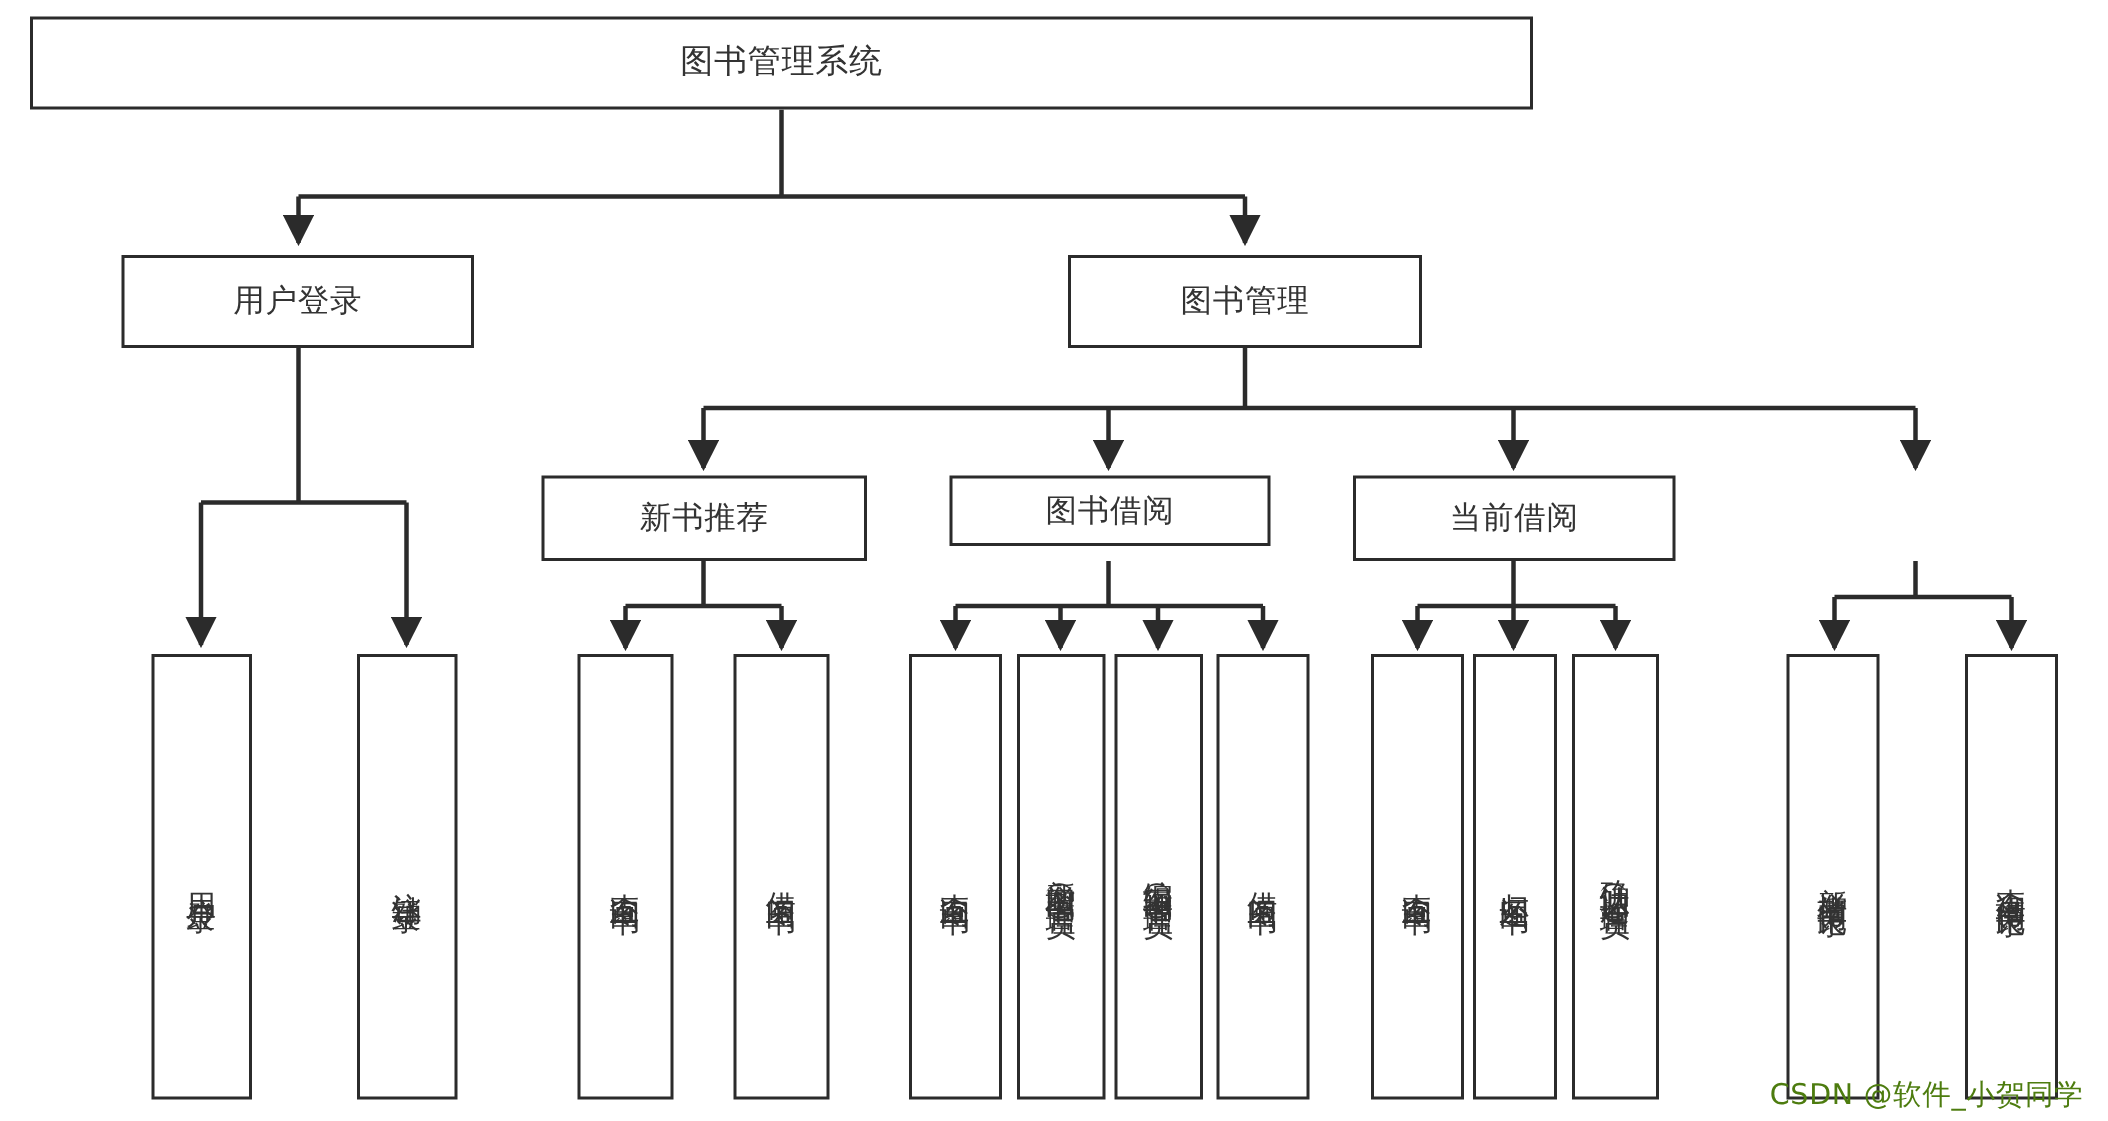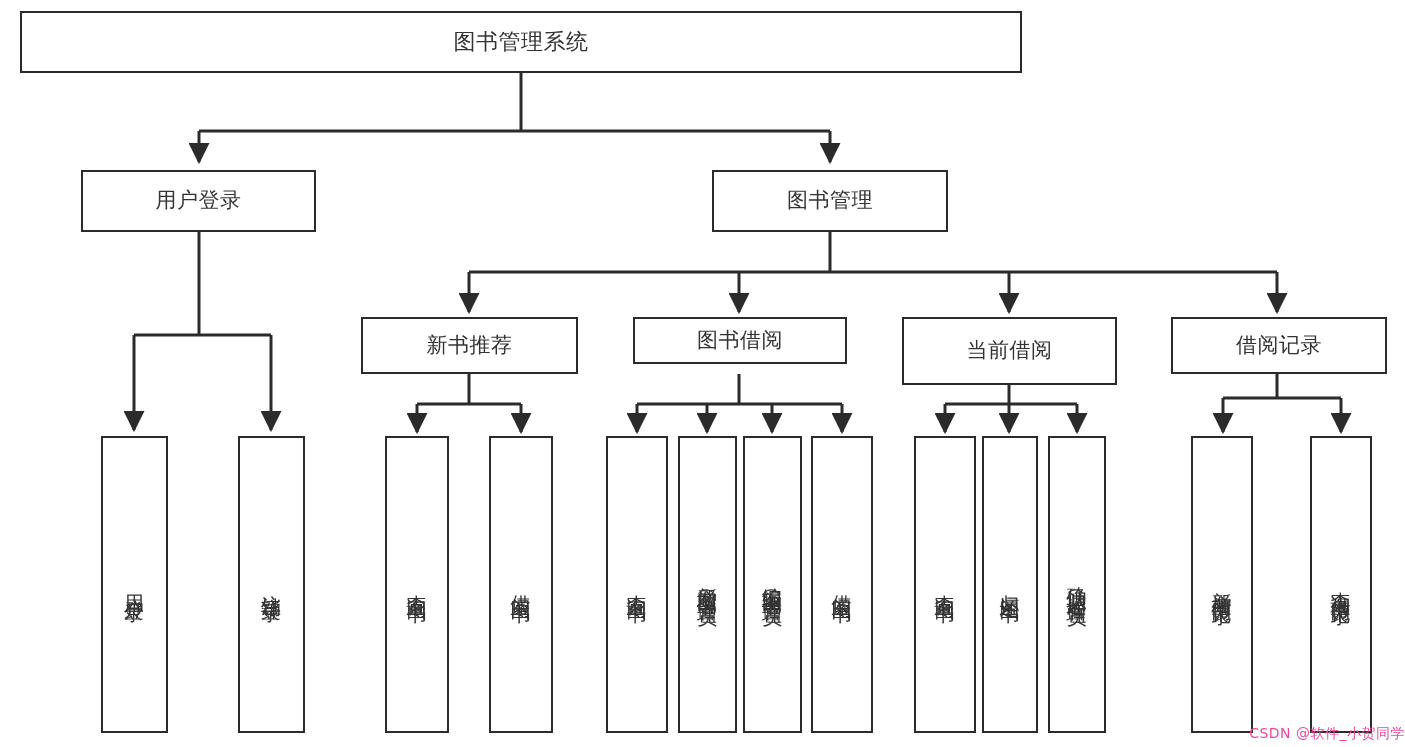--- a/index.html
+++ b/index.html
@@ -145,7 +145,7 @@
     <span>图书借阅</span>
   </div>
 
-  <div class="node node-h" style="left:902px; top:317px; width:215px; height:68px;">
+  <div class="node node-h" style="left:902px; top:317px; width:215px; height:57px;">
     <span>当前借阅</span>
   </div>
 

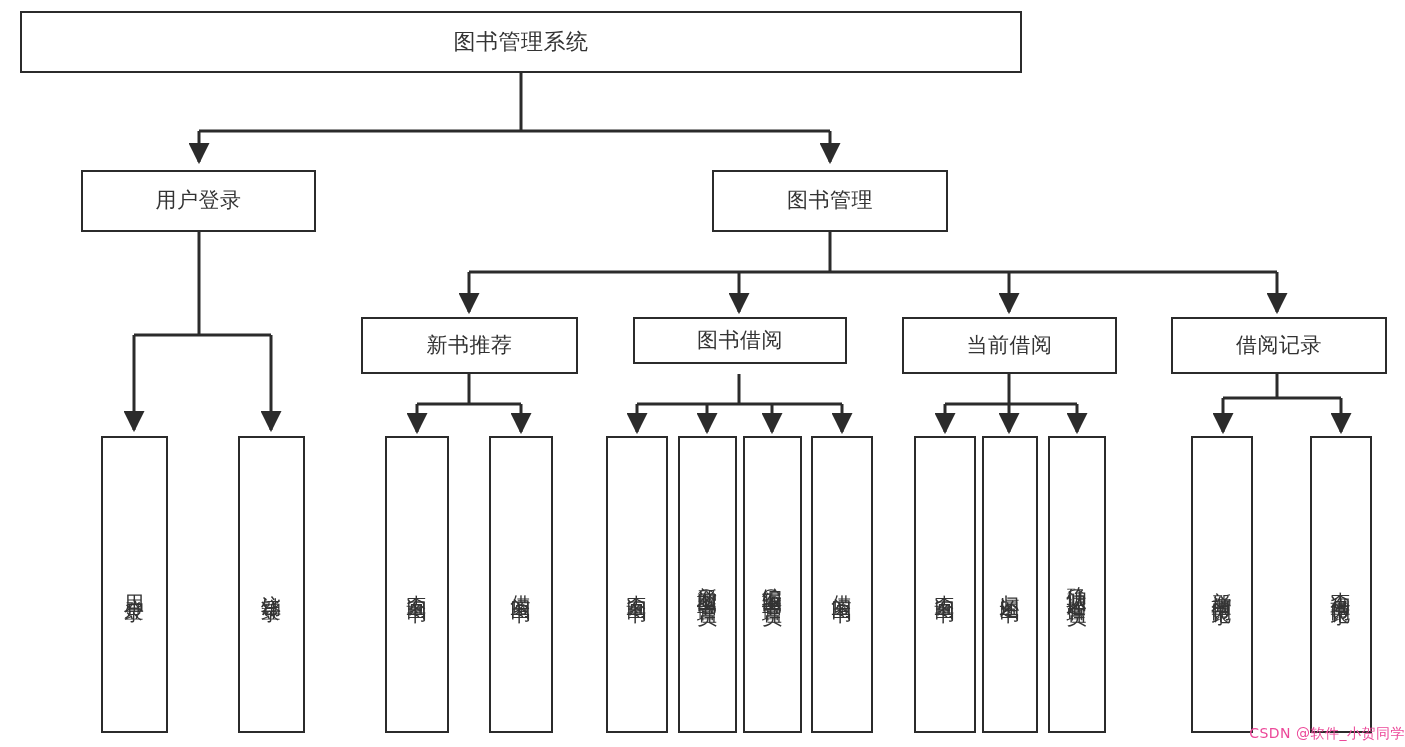--- a/index.html
+++ b/index.html
@@ -149,9 +149,6 @@
     <span>当前借阅</span>
   </div>
 
-  <div class="node node-h" style="left:1171px; top:317px; width:216px; height:57px;">
-    <span>借阅记录</span>
-  </div>
 
   <div class="node node-v" style="left:101px; top:436px; width:67px; height:297px;">
     <span class="vtext">用户登录</span>

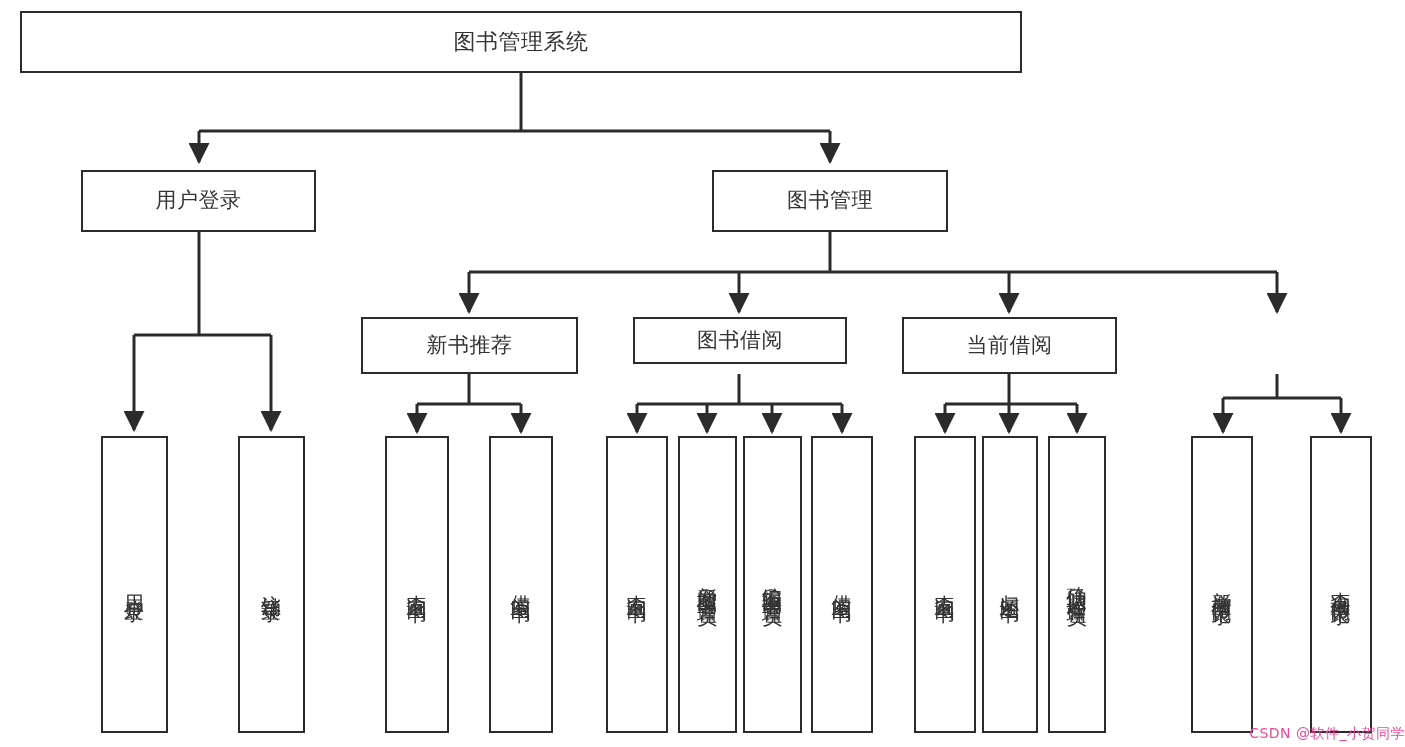--- a/index.html
+++ b/index.html
@@ -61,10 +61,10 @@
   }
   .watermark {
     position: absolute;
-    right: 0;
+    right: 16px;
     bottom: 4px;
-    font-size: 14px;
-    color: #ec4899;
+    font-size: 19px;
+    color: #4d7c0f;
     letter-spacing: 0.5px;
     white-space: nowrap;
     font-family: "DejaVu Sans", "Liberation Sans", sans-serif;

